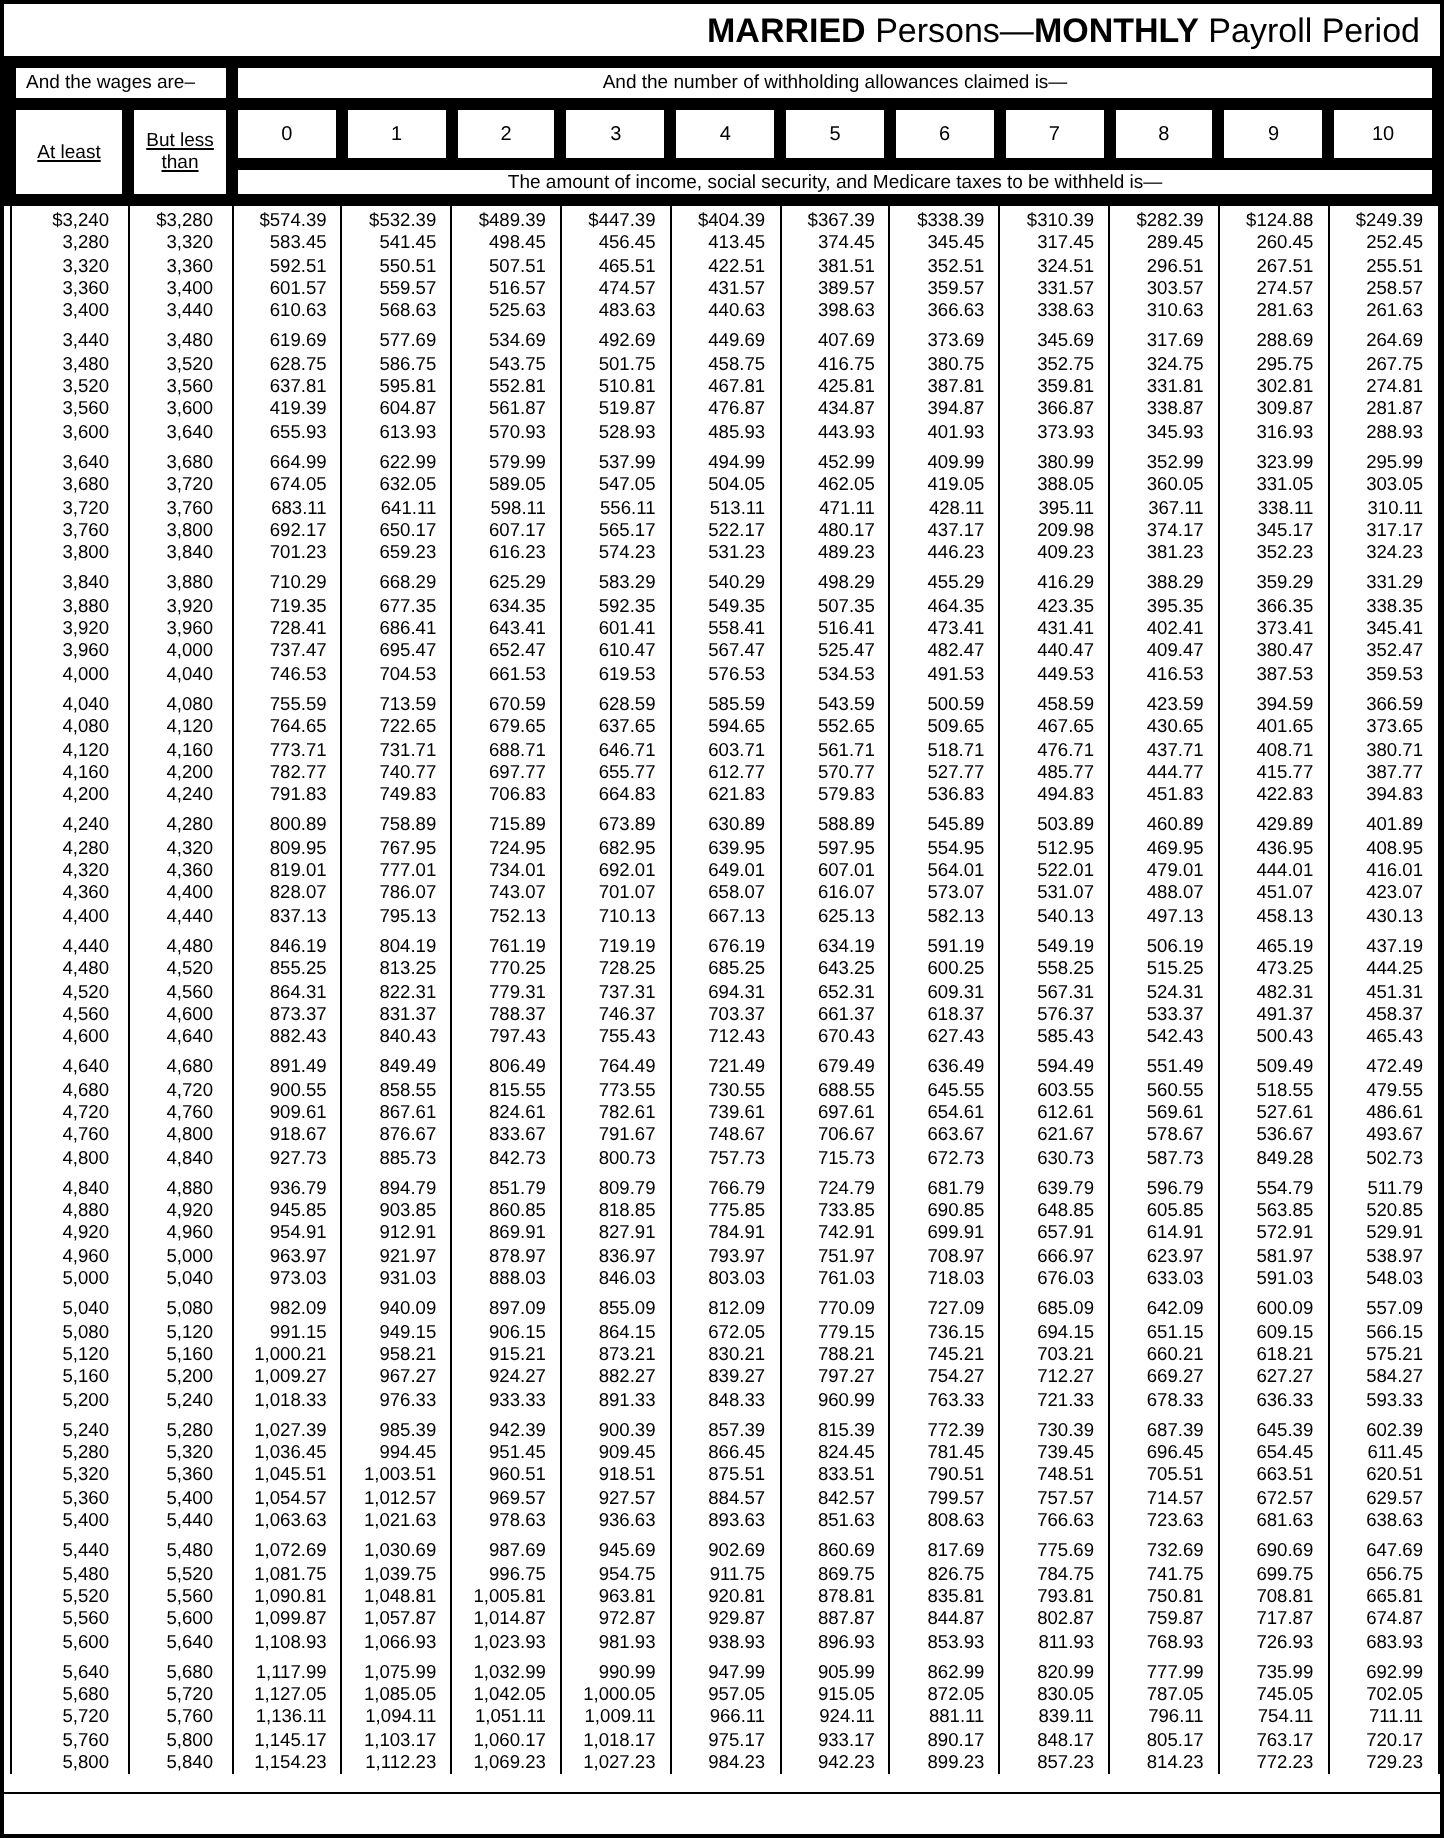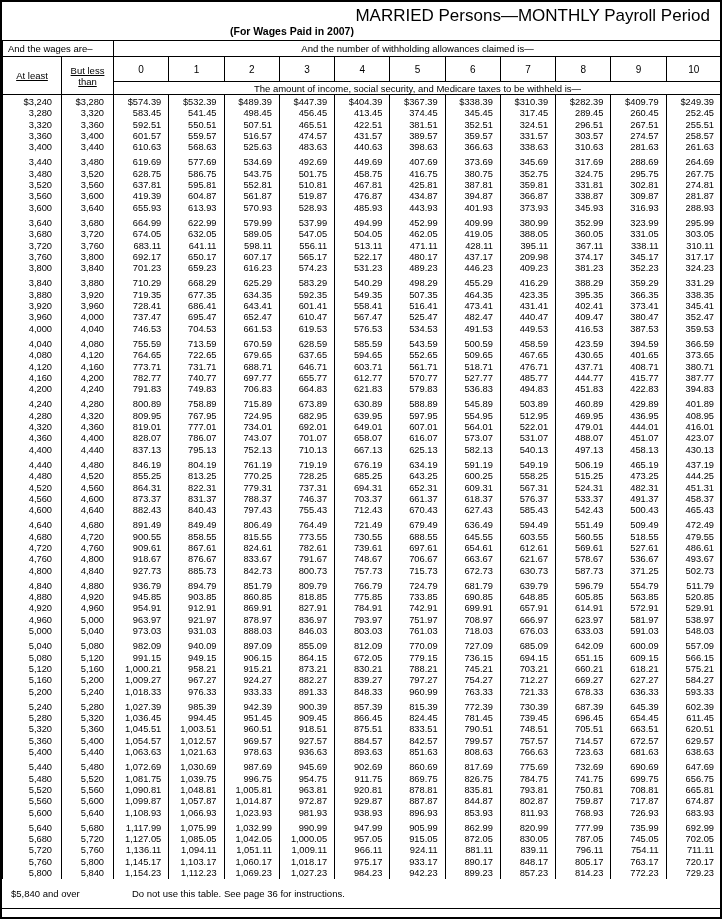--- a/index.html
+++ b/index.html
@@ -9,7 +9,7 @@
     font-family:"Liberation Sans", sans-serif; overflow:hidden; position:relative;
   }
   .title-line { text-align:right; padding:4px 10px 0 0; font-size:17px; line-height:19px; white-space:nowrap; }
-  .title-line .b { font-weight:normal; }
+  .title-line .b { font-weight:bold; }
   .subtitle { font-size:10.5px; font-weight:bold; padding-left:228px; line-height:12px; margin-top:0px; }
   table { border-collapse:collapse; width:720px; margin-top:3px; table-layout:fixed; }
   thead th { border:1px solid #000000; font-weight:normal; font-size:9.5px; padding:1px 2px; text-align:center; }

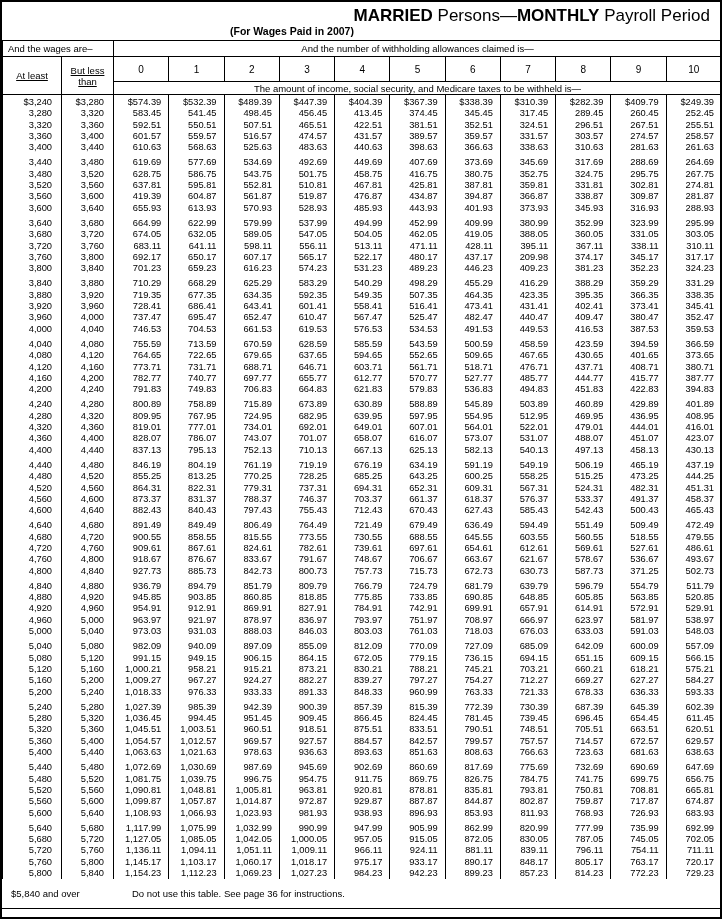--- a/index.html
+++ b/index.html
@@ -36,7 +36,6 @@
 <div class="page">
 
   <div class="title-line"><span class="b">MARRIED</span><span> Persons—</span><span class="b">MONTHLY</span><span> Payroll Period</span></div>
-  <div class="subtitle">(For Wages Paid in 2007)</div>
 
   <table>
     <colgroup>

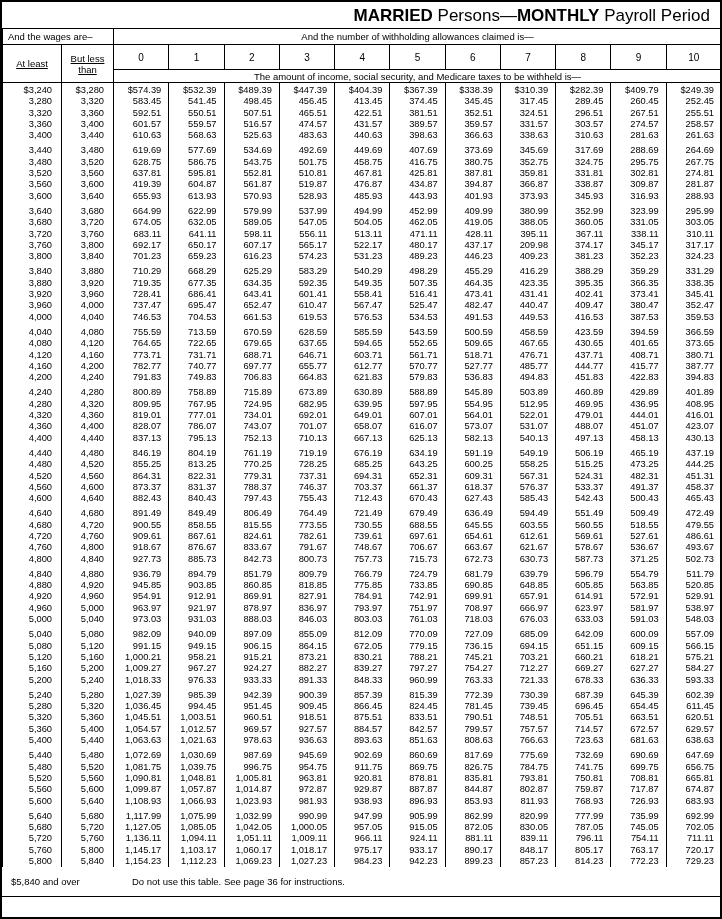--- a/index.html
+++ b/index.html
@@ -12,7 +12,7 @@
   .title-line .b { font-weight:bold; }
   .subtitle { font-size:10.5px; font-weight:bold; padding-left:228px; line-height:12px; margin-top:0px; }
   table { border-collapse:collapse; width:720px; margin-top:3px; table-layout:fixed; }
-  thead th { border:1px solid #000000; font-weight:normal; font-size:9.5px; padding:1px 2px; text-align:center; }
+  thead th { border:6px solid #000000; font-weight:normal; font-size:9.5px; padding:1px 2px; text-align:center; }
   thead th.wages-hdr { text-align:left; padding-left:5px; }
   .h-a th { height:13px; }
   .h-b th.num { font-size:10px; height:22px; }

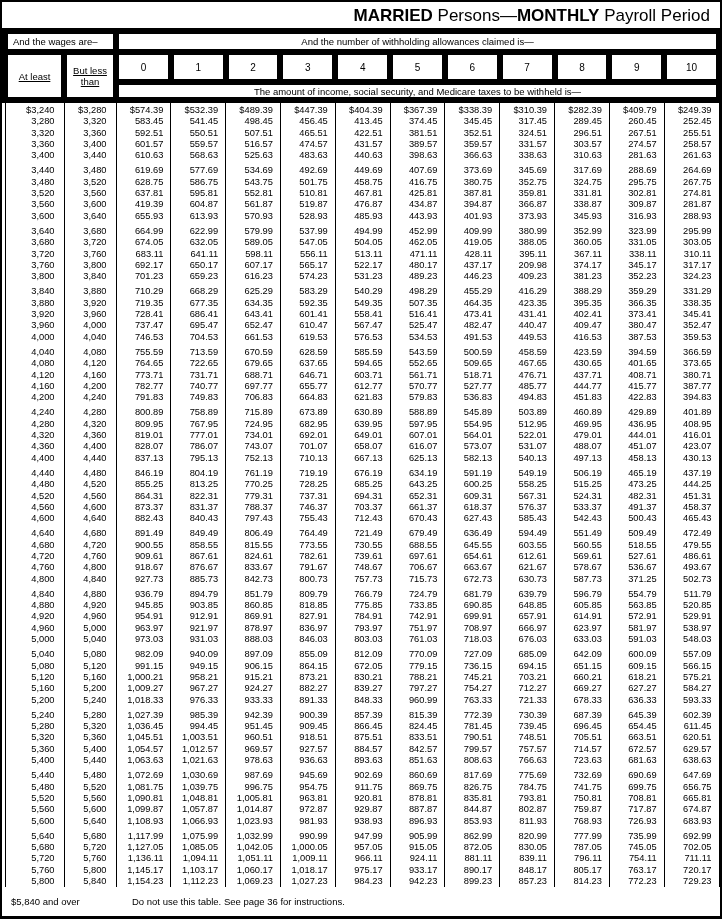--- a/index.html
+++ b/index.html
@@ -90,7 +90,7 @@
           <td class="amt">$338.39</td>
           <td class="amt">$310.39</td>
           <td class="amt">$282.39</td>
-          <td class="amt">$409.79</td>
+          <td class="amt">$124.88</td>
           <td class="amt">$249.39</td>
         </tr>
         <tr>

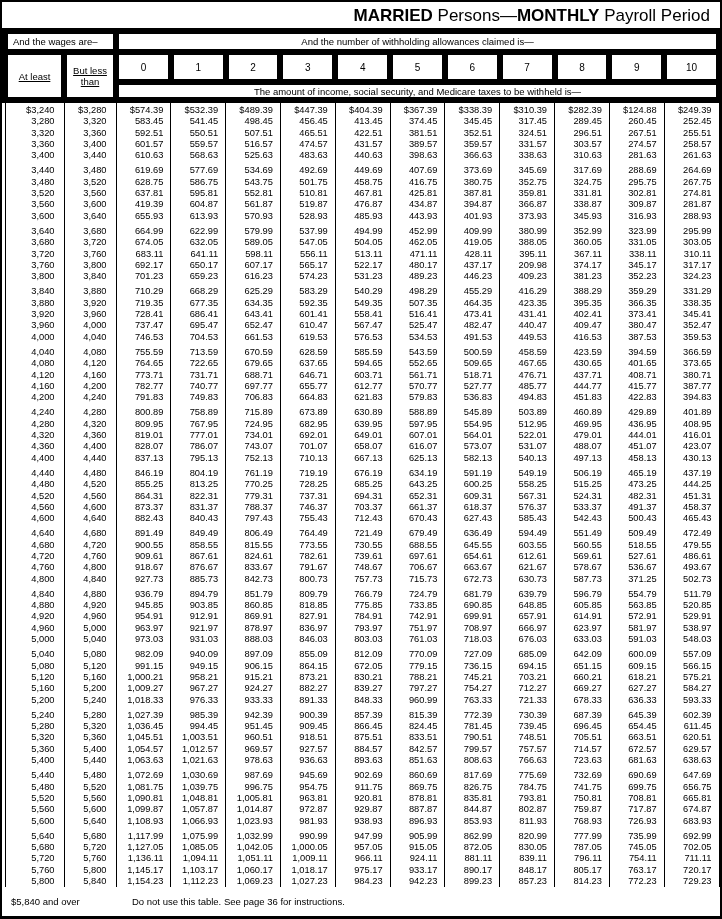--- a/index.html
+++ b/index.html
@@ -780,7 +780,7 @@
           <td class="amt">672.73</td>
           <td class="amt">630.73</td>
           <td class="amt">587.73</td>
-          <td class="amt">371.25</td>
+          <td class="amt">849.28</td>
           <td class="amt">502.73</td>
         </tr>
         <tr class="gap-row">

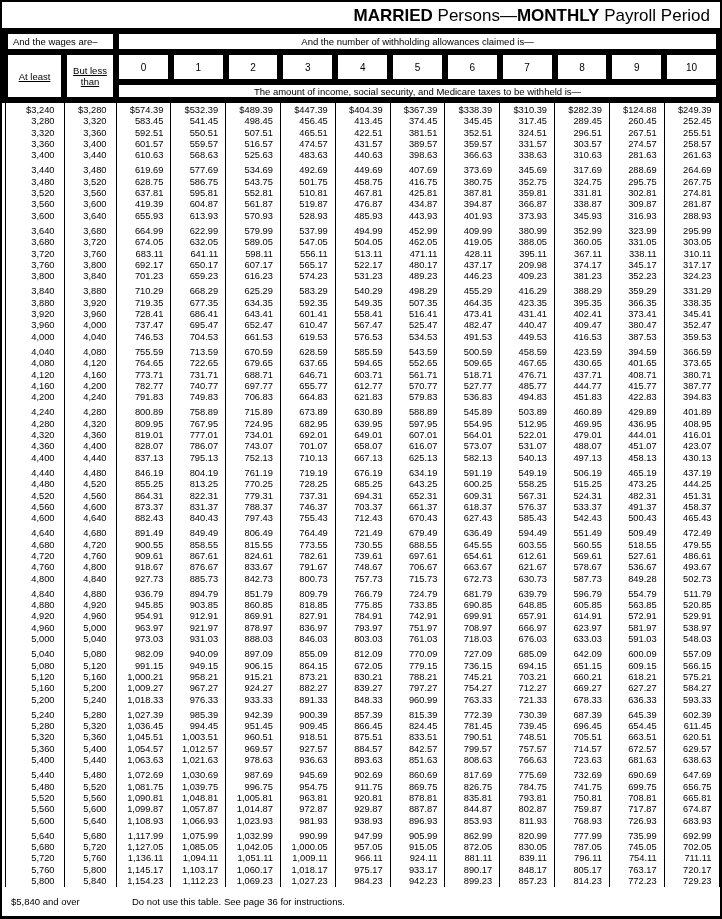--- a/index.html
+++ b/index.html
@@ -1236,10 +1236,6 @@
       </tbody>
   </table>
 
-  <div class="footer-row">
-    <span class="over">$5,840 and over</span>
-    <span>Do not use this table. See page 36 for instructions.</span>
-  </div>
   <div class="footer-rule"></div>
 
 </div>

